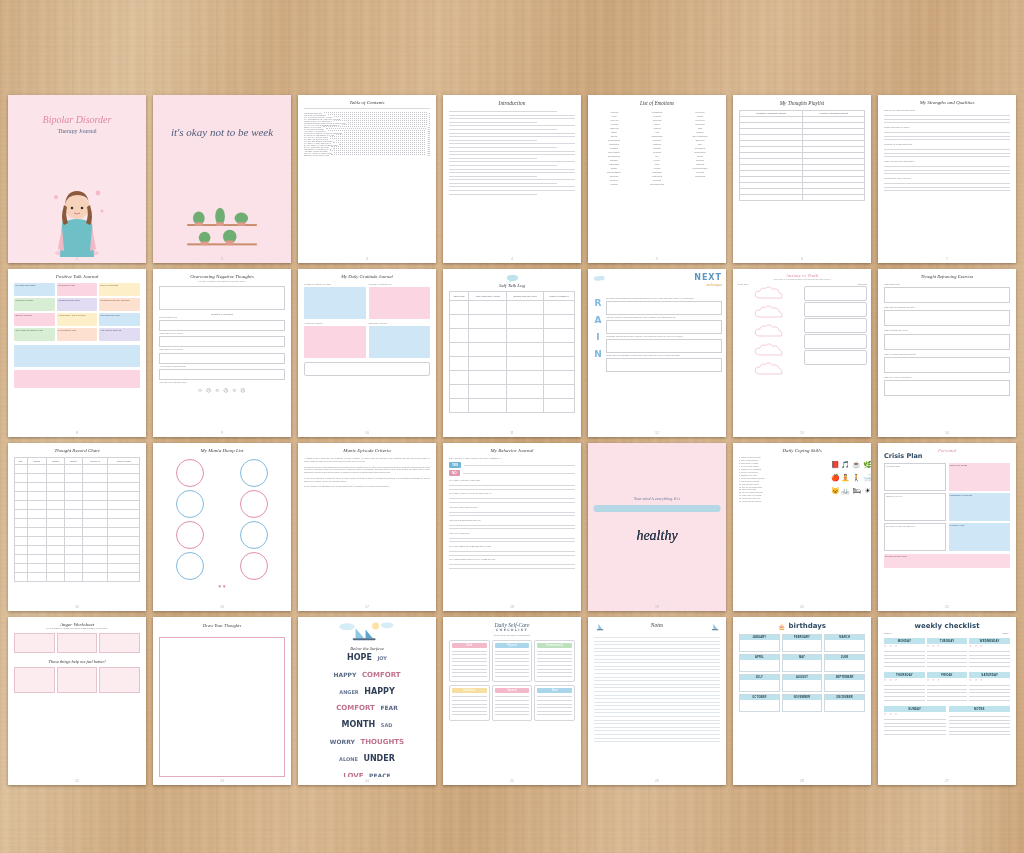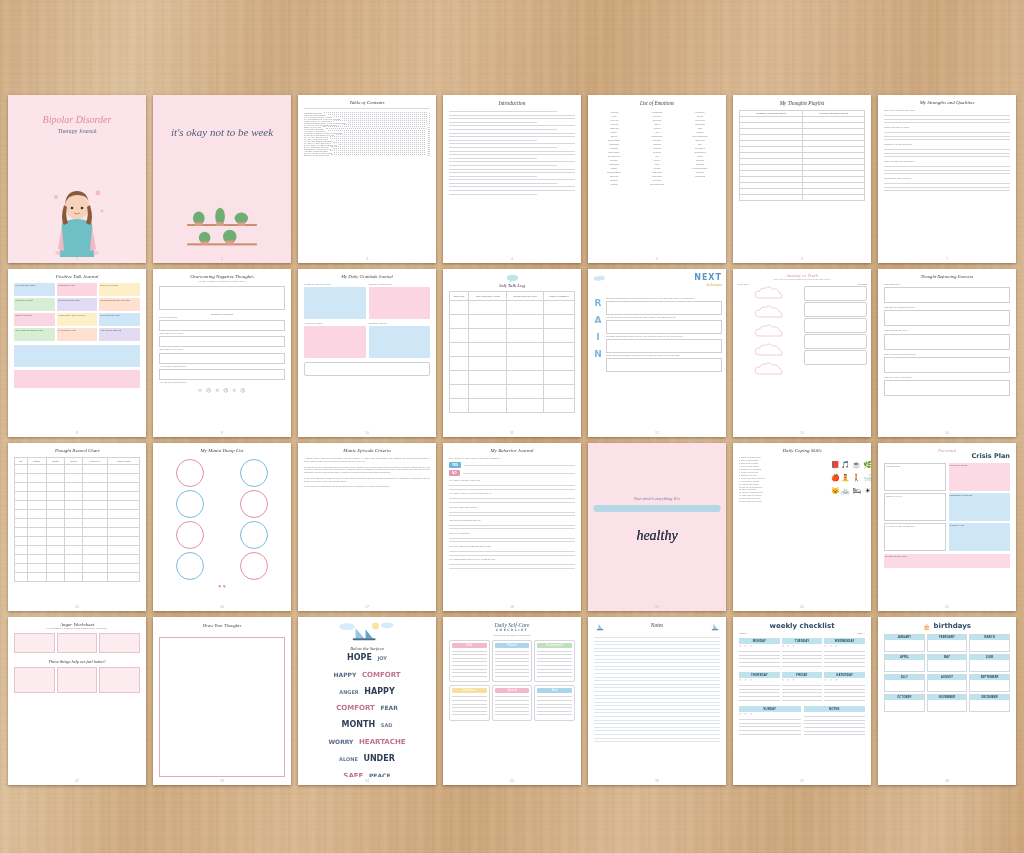--- a/index.html
+++ b/index.html
@@ -229,7 +229,7 @@
   }
   .crisis-head2 {
     font-family:"DejaVu Sans", sans-serif; font-weight:bold;
-    font-size:6.5px; color:#2f4b63; text-align:right; margin-top:-1px;
+    font-size:6.5px; color:#2f4b63; text-align:left; margin-top:-1px;
   }
 
   .emoji-row { font-size: 5px; letter-spacing: 1px; text-align:center; color:#7a7a85;}

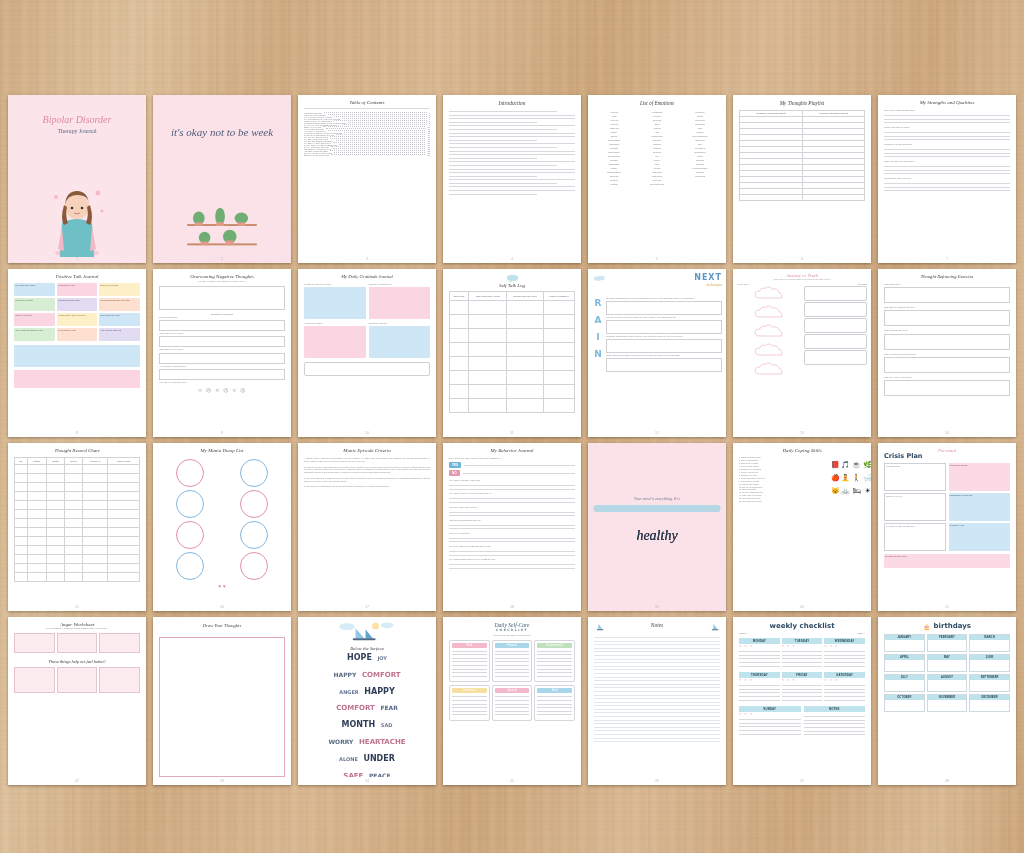--- a/index.html
+++ b/index.html
@@ -1311,6 +1311,54 @@
 
     <div class="sheet">
       <div class="sheet-inner">
+        <div style="display:flex;align-items:center;justify-content:center;gap:3px">
+          <span style="font-size:6px">🎂</span>
+          <span class="bday-head">birthdays</span>
+        </div>
+        <div style="display:grid;grid-template-columns:1fr 1fr 1fr;gap:2px;margin-top:4px">
+          <div class="month-cell">
+              <div class="mm">JANUARY</div>
+            </div>
+          <div class="month-cell">
+              <div class="mm">FEBRUARY</div>
+            </div>
+          <div class="month-cell">
+              <div class="mm">MARCH</div>
+            </div>
+          <div class="month-cell">
+              <div class="mm">APRIL</div>
+            </div>
+          <div class="month-cell">
+              <div class="mm">MAY</div>
+            </div>
+          <div class="month-cell">
+              <div class="mm">JUNE</div>
+            </div>
+          <div class="month-cell">
+              <div class="mm">JULY</div>
+            </div>
+          <div class="month-cell">
+              <div class="mm">AUGUST</div>
+            </div>
+          <div class="month-cell">
+              <div class="mm">SEPTEMBER</div>
+            </div>
+          <div class="month-cell">
+              <div class="mm">OCTOBER</div>
+            </div>
+          <div class="month-cell">
+              <div class="mm">NOVEMBER</div>
+            </div>
+          <div class="month-cell">
+              <div class="mm">DECEMBER</div>
+            </div>
+        </div>
+      </div>
+      <div class="pg">28</div>
+    </div>
+
+    <div class="sheet">
+      <div class="sheet-inner">
         <div class="weekly-head">weekly checklist</div>
         <div style="display:flex;justify-content:space-between;margin-top:2px" class="tiny2">
           <span>MONTH :</span>
@@ -1414,54 +1462,6 @@
       <div class="pg">27</div>
     </div>
 
-    <div class="sheet">
-      <div class="sheet-inner">
-        <div style="display:flex;align-items:center;justify-content:center;gap:3px">
-          <span style="font-size:6px">🎂</span>
-          <span class="bday-head">birthdays</span>
-        </div>
-        <div style="display:grid;grid-template-columns:1fr 1fr 1fr;gap:2px;margin-top:4px">
-          <div class="month-cell">
-              <div class="mm">JANUARY</div>
-            </div>
-          <div class="month-cell">
-              <div class="mm">FEBRUARY</div>
-            </div>
-          <div class="month-cell">
-              <div class="mm">MARCH</div>
-            </div>
-          <div class="month-cell">
-              <div class="mm">APRIL</div>
-            </div>
-          <div class="month-cell">
-              <div class="mm">MAY</div>
-            </div>
-          <div class="month-cell">
-              <div class="mm">JUNE</div>
-            </div>
-          <div class="month-cell">
-              <div class="mm">JULY</div>
-            </div>
-          <div class="month-cell">
-              <div class="mm">AUGUST</div>
-            </div>
-          <div class="month-cell">
-              <div class="mm">SEPTEMBER</div>
-            </div>
-          <div class="month-cell">
-              <div class="mm">OCTOBER</div>
-            </div>
-          <div class="month-cell">
-              <div class="mm">NOVEMBER</div>
-            </div>
-          <div class="month-cell">
-              <div class="mm">DECEMBER</div>
-            </div>
-        </div>
-      </div>
-      <div class="pg">28</div>
-    </div>
-
   </div>
 
 

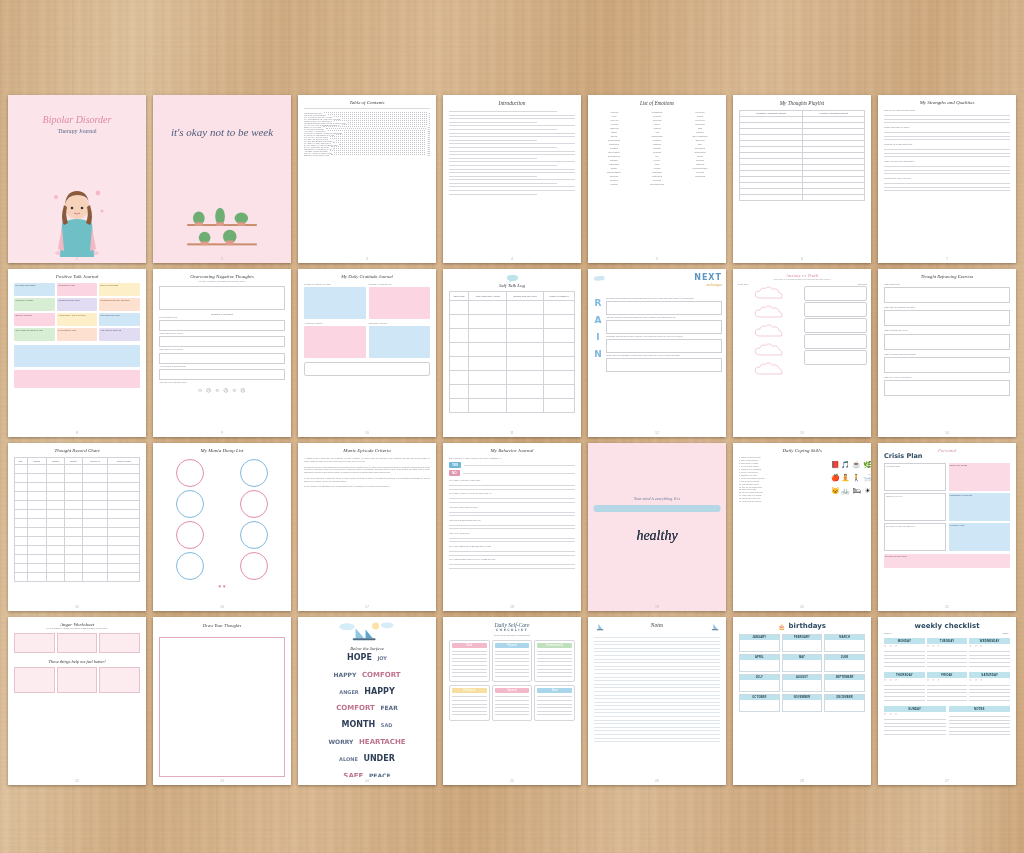--- a/index.html
+++ b/index.html
@@ -1166,7 +1166,7 @@
           <div><span class="wc4">ANGER</span> <span class="wc1">HAPPY</span></div>
           <div><span class="wc3">COMFORT</span> <span class="wc2">FEAR</span></div>
           <div><span class="wc1">MONTH</span> <span class="wc4">SAD</span></div>
-          <div><span class="wc2">WORRY</span> <span class="wc3">HEARTACHE</span></div>
+          <div><span class="wc2">WORRY</span> <span class="wc3">THOUGHTS</span></div>
           <div><span class="wc4">ALONE</span> <span class="wc1">UNDER</span></div>
           <div><span class="wc3">SAFE</span> <span class="wc2">PEACE</span></div>
 

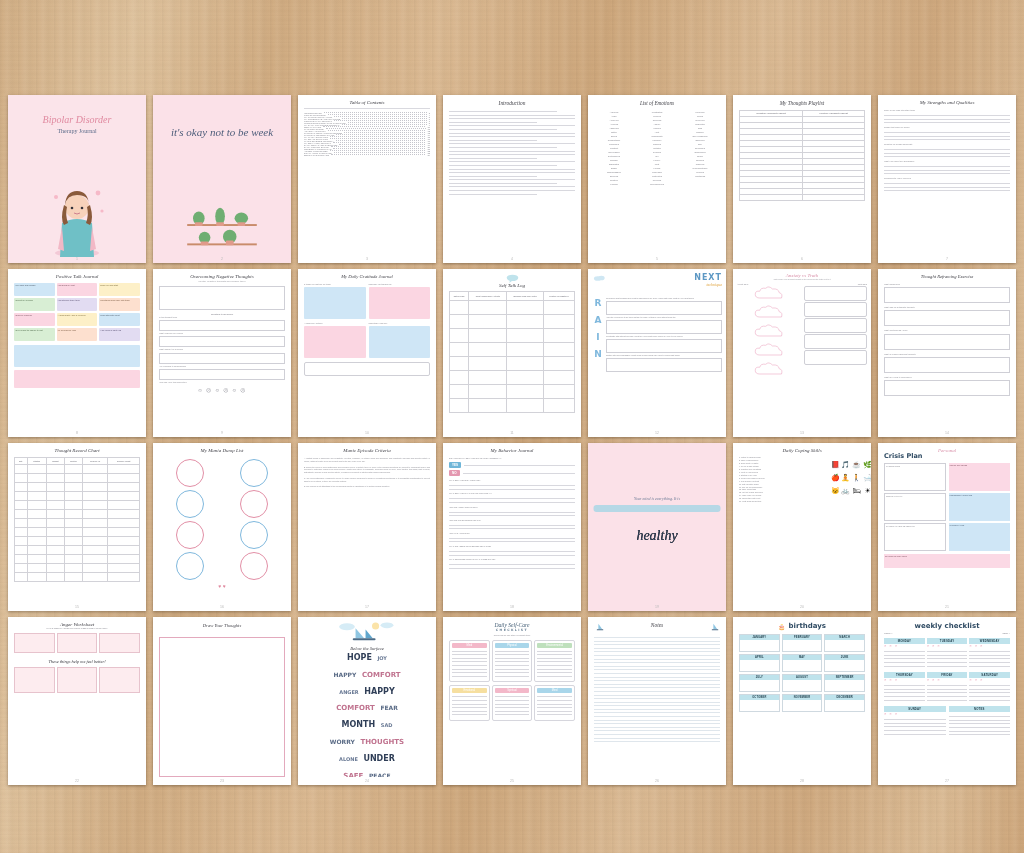--- a/index.html
+++ b/index.html
@@ -1168,7 +1168,7 @@
           <div><span class="wc1">MONTH</span> <span class="wc4">SAD</span></div>
           <div><span class="wc2">WORRY</span> <span class="wc3">THOUGHTS</span></div>
           <div><span class="wc4">ALONE</span> <span class="wc1">UNDER</span></div>
-          <div><span class="wc3">SAFE</span> <span class="wc2">PEACE</span></div>
+          <div><span class="wc3">LOVE</span> <span class="wc2">PEACE</span></div>
 
         </div>
       </div>

